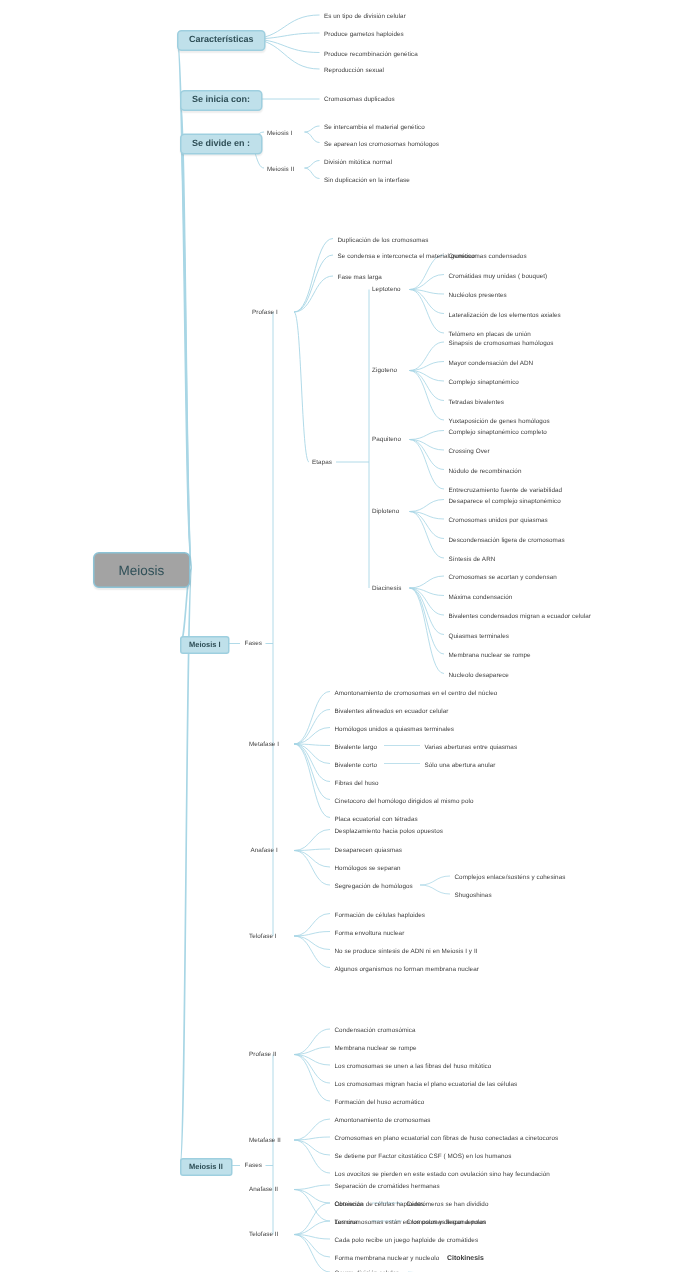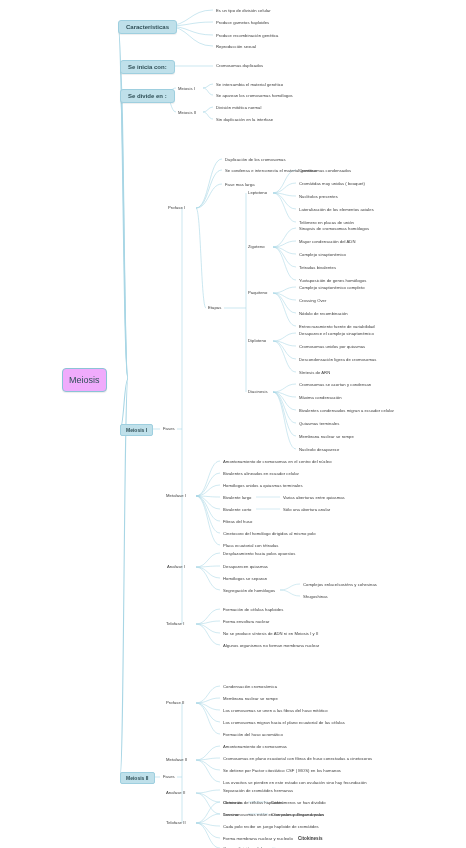--- a/index.html
+++ b/index.html
@@ -16,8 +16,8 @@
 
   
   .root{
-    background:#f0abfc;border:1px solid #8cc3d6;border-radius:4px;
-    color:#2f4f57;font-size:9px;padding:6px 6px;
+    background:#a3a3a3;border:1px solid #8cc3d6;border-radius:4px;
+    color:#2f4f57;font-size:9px;padding:6px 16px;
     box-shadow:0 1px 1px rgba(0,0,0,.08);
   }
   

